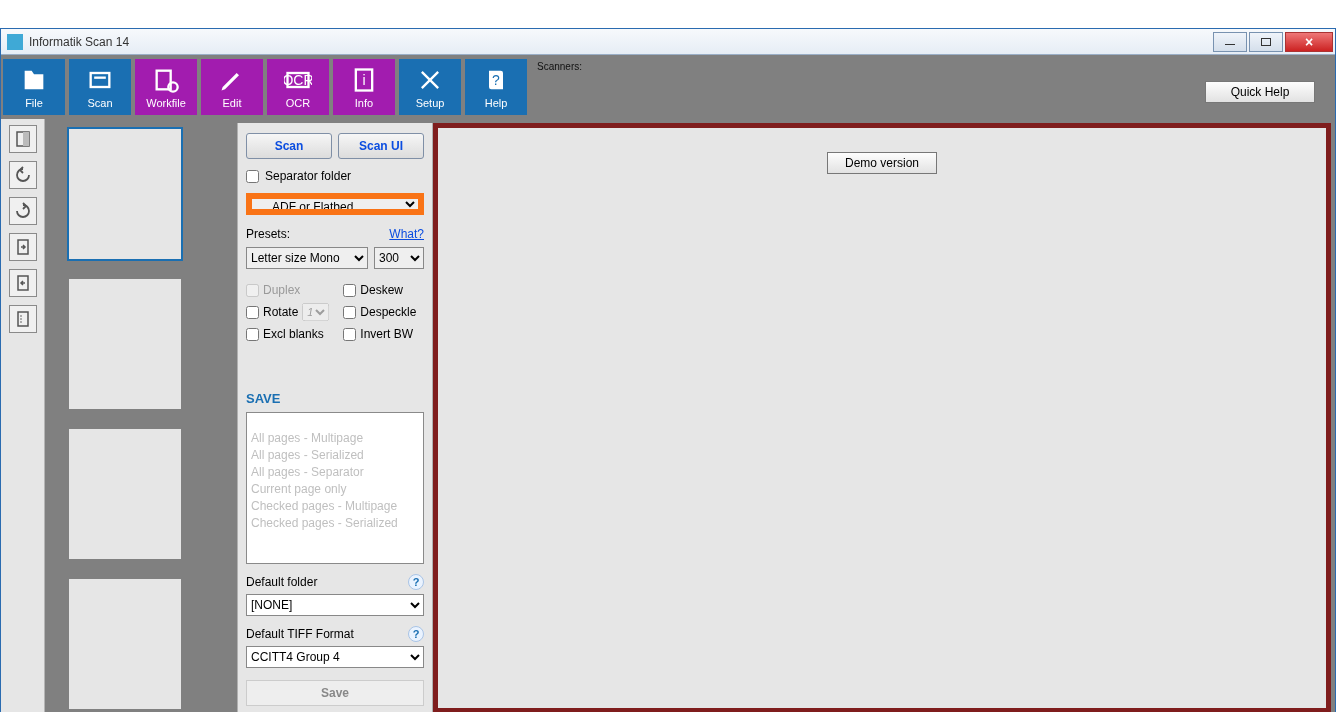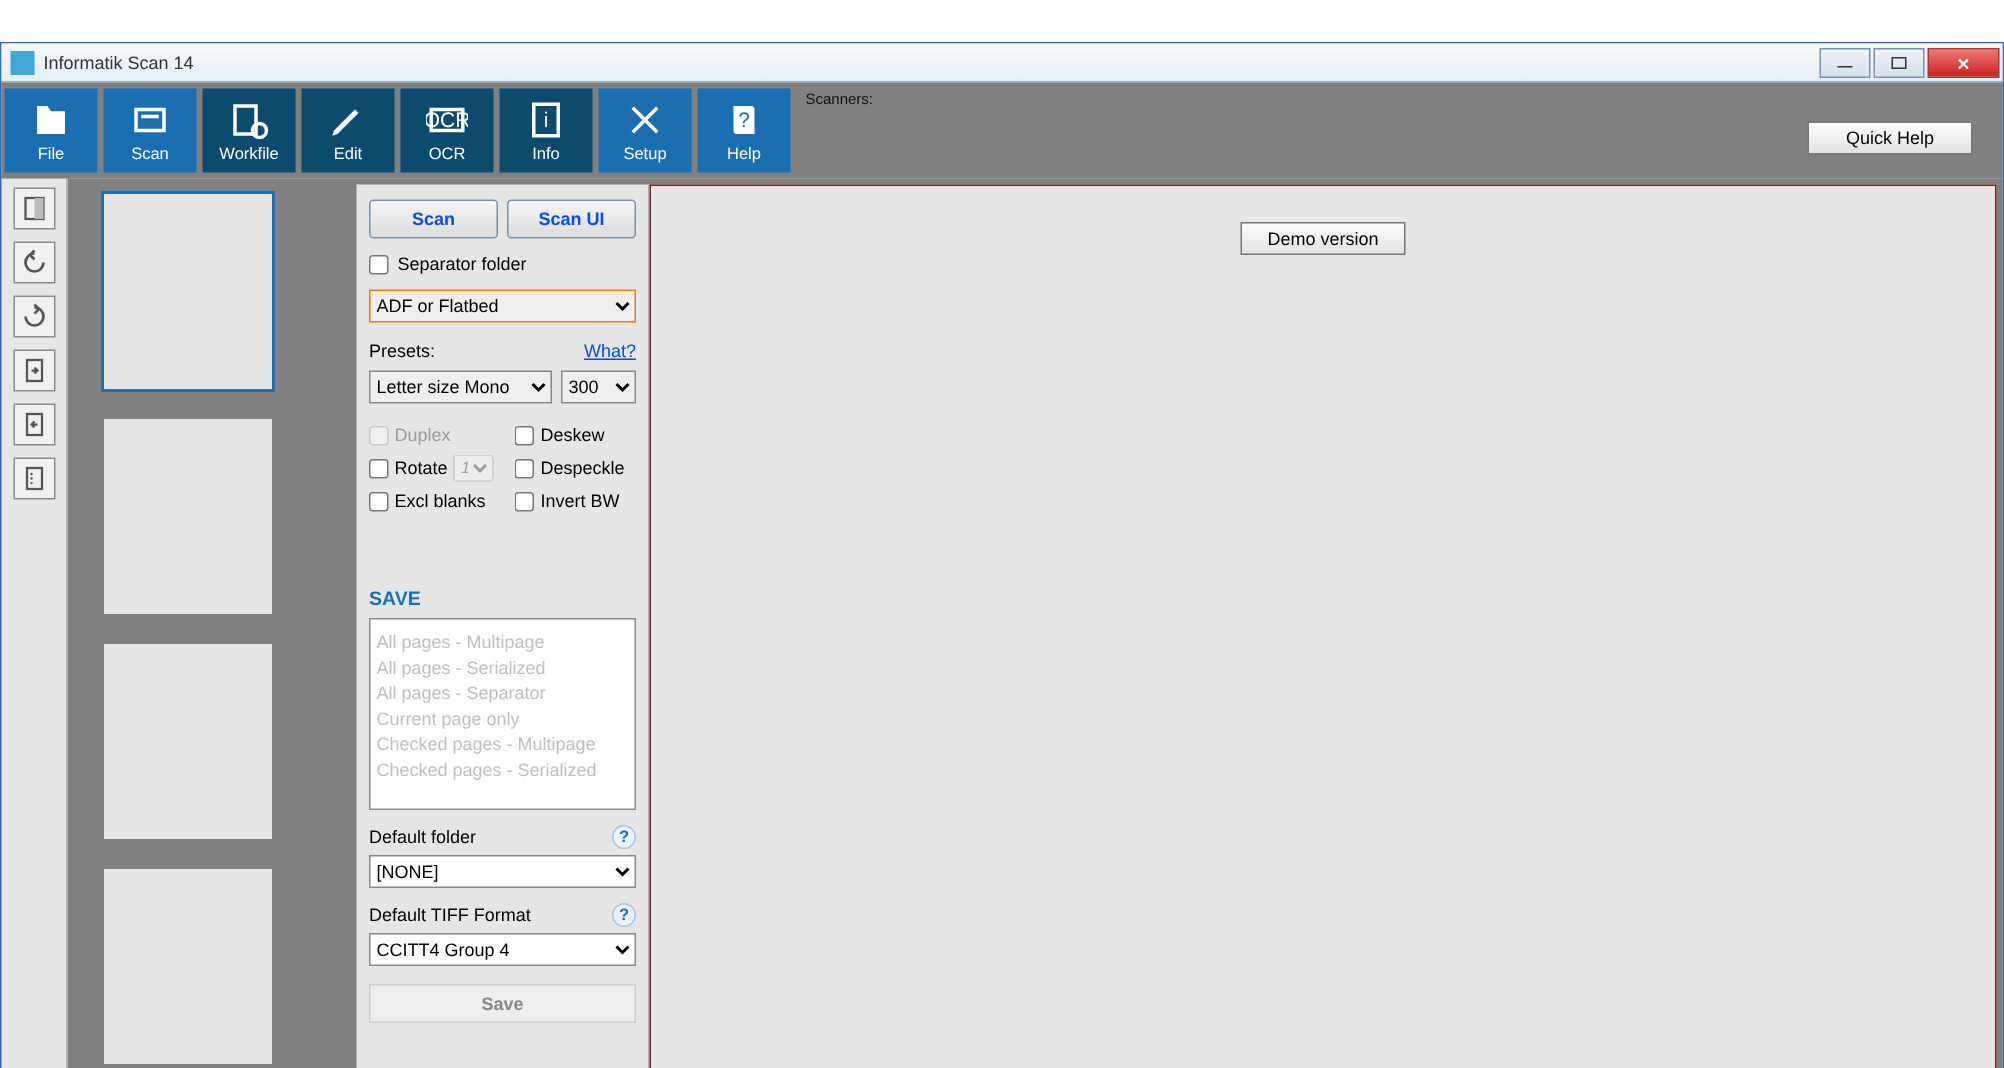--- a/index.html
+++ b/index.html
@@ -22,7 +22,7 @@
 .toolbar { height: 64px; background: #808080; display:flex; align-items:stretch; }
 .toolbar .btn { width: 62px; margin: 4px 2px; display:flex; flex-direction:column; align-items:center; justify-content:center; color:#fff; cursor:pointer; }
 .toolbar .btn.blue { background:#1a6fb2; }
-.toolbar .btn.grey { background:#0c4a6e; }
+.toolbar .btn.grey { background:#a21caf; }
 .toolbar .btn .icon { width:30px; height:30px; display:flex; align-items:center; justify-content:center; }
 .toolbar .btn .lbl { font-size:11px; margin-top:2px; }
 .toolbar .right { flex:1; display:flex; align-items:flex-start; padding-left:8px; }

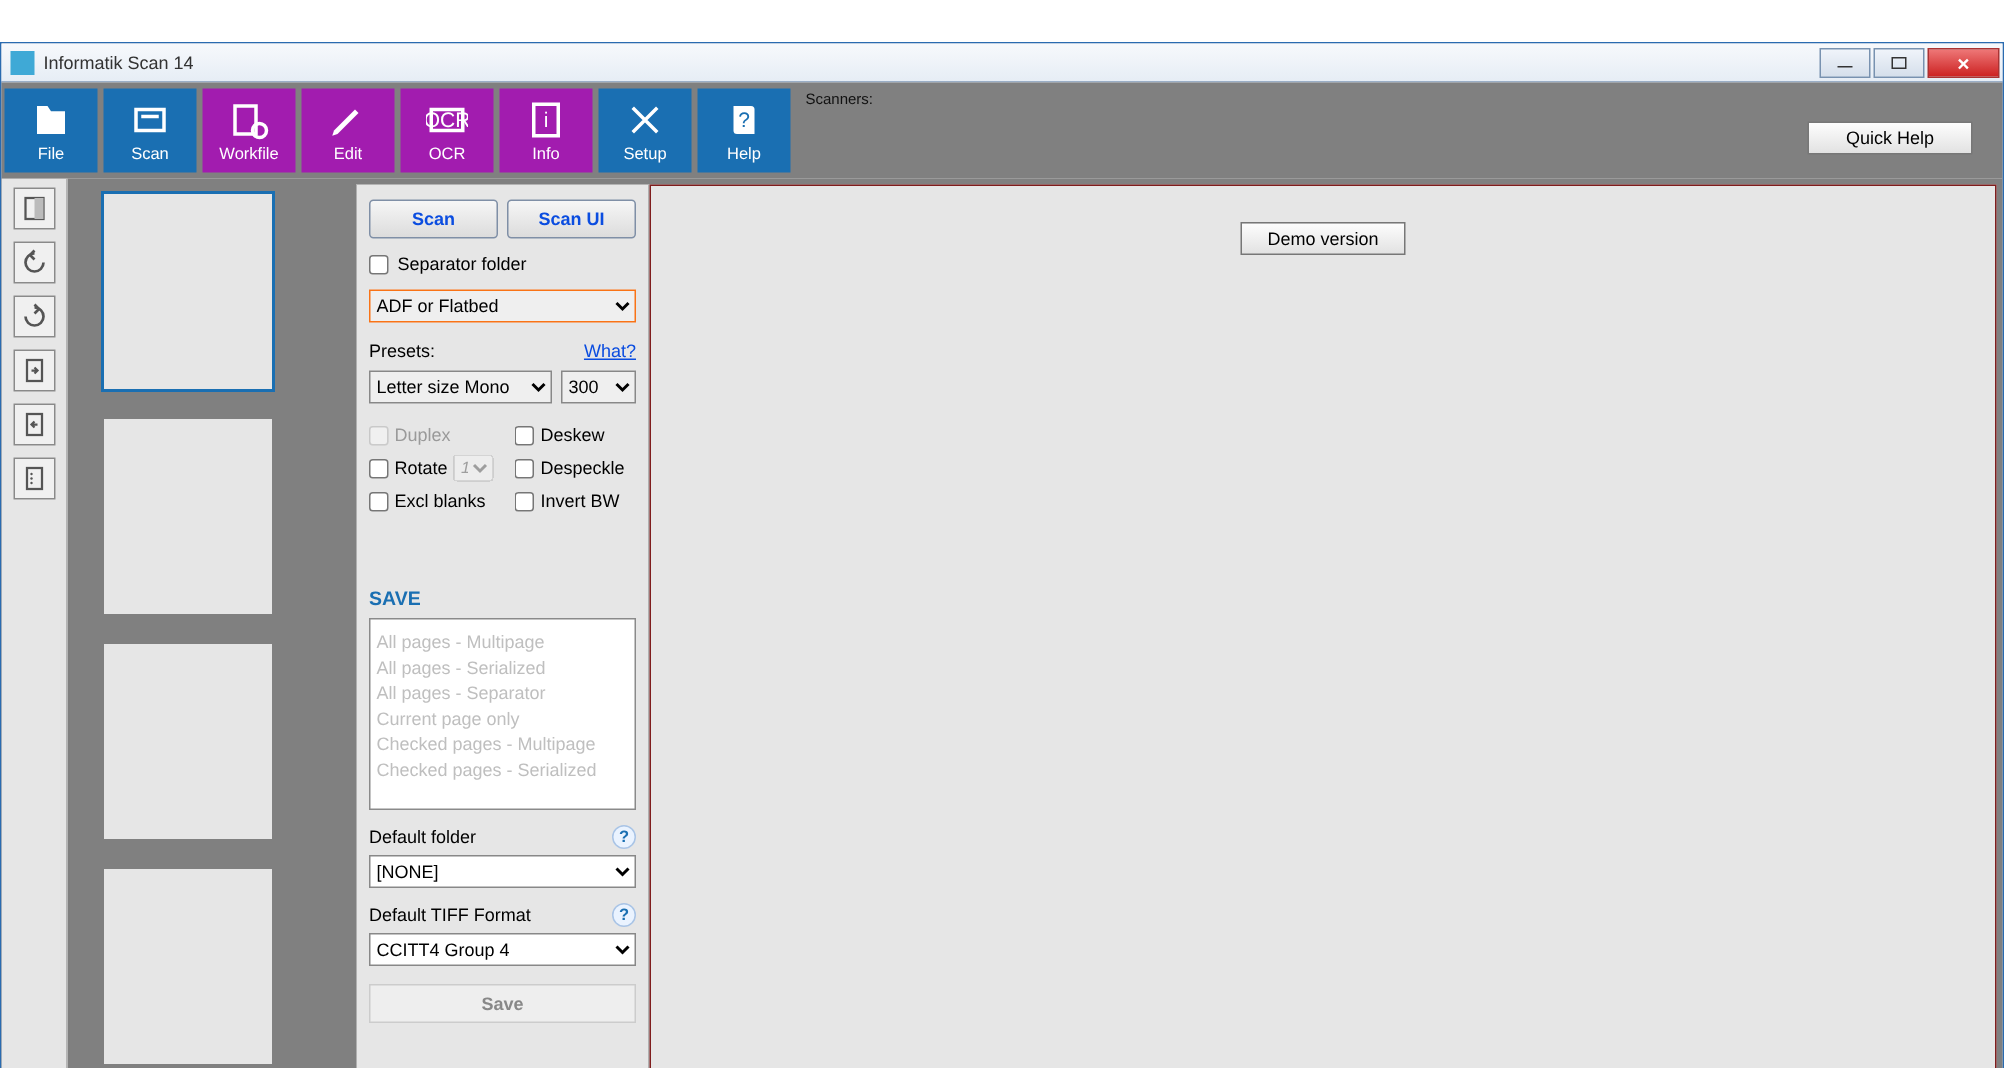--- a/index.html
+++ b/index.html
@@ -72,7 +72,7 @@
 .panel .savebtn { width:100%; height:26px; margin-top:12px; color:#888; font-weight:bold; background:#eee; border:1px solid #ccc; }
 
 
-.preview { flex:1; background:#e6e6e6; margin:4px 4px 4px 0; position:relative; border:1px solid #7f1d1d; }
+.preview { flex:1; background:#e6e6e6; margin:4px 4px 4px 0; position:relative; border:5px solid #7f1d1d; }
 .preview .demo { position:absolute; top:24px; left:50%; transform:translateX(-50%); }
 .preview .demo button { width:110px; height:22px; font-size:12px; background: linear-gradient(#fdfdfd,#e2e2e2); border:1px solid #777; }
 

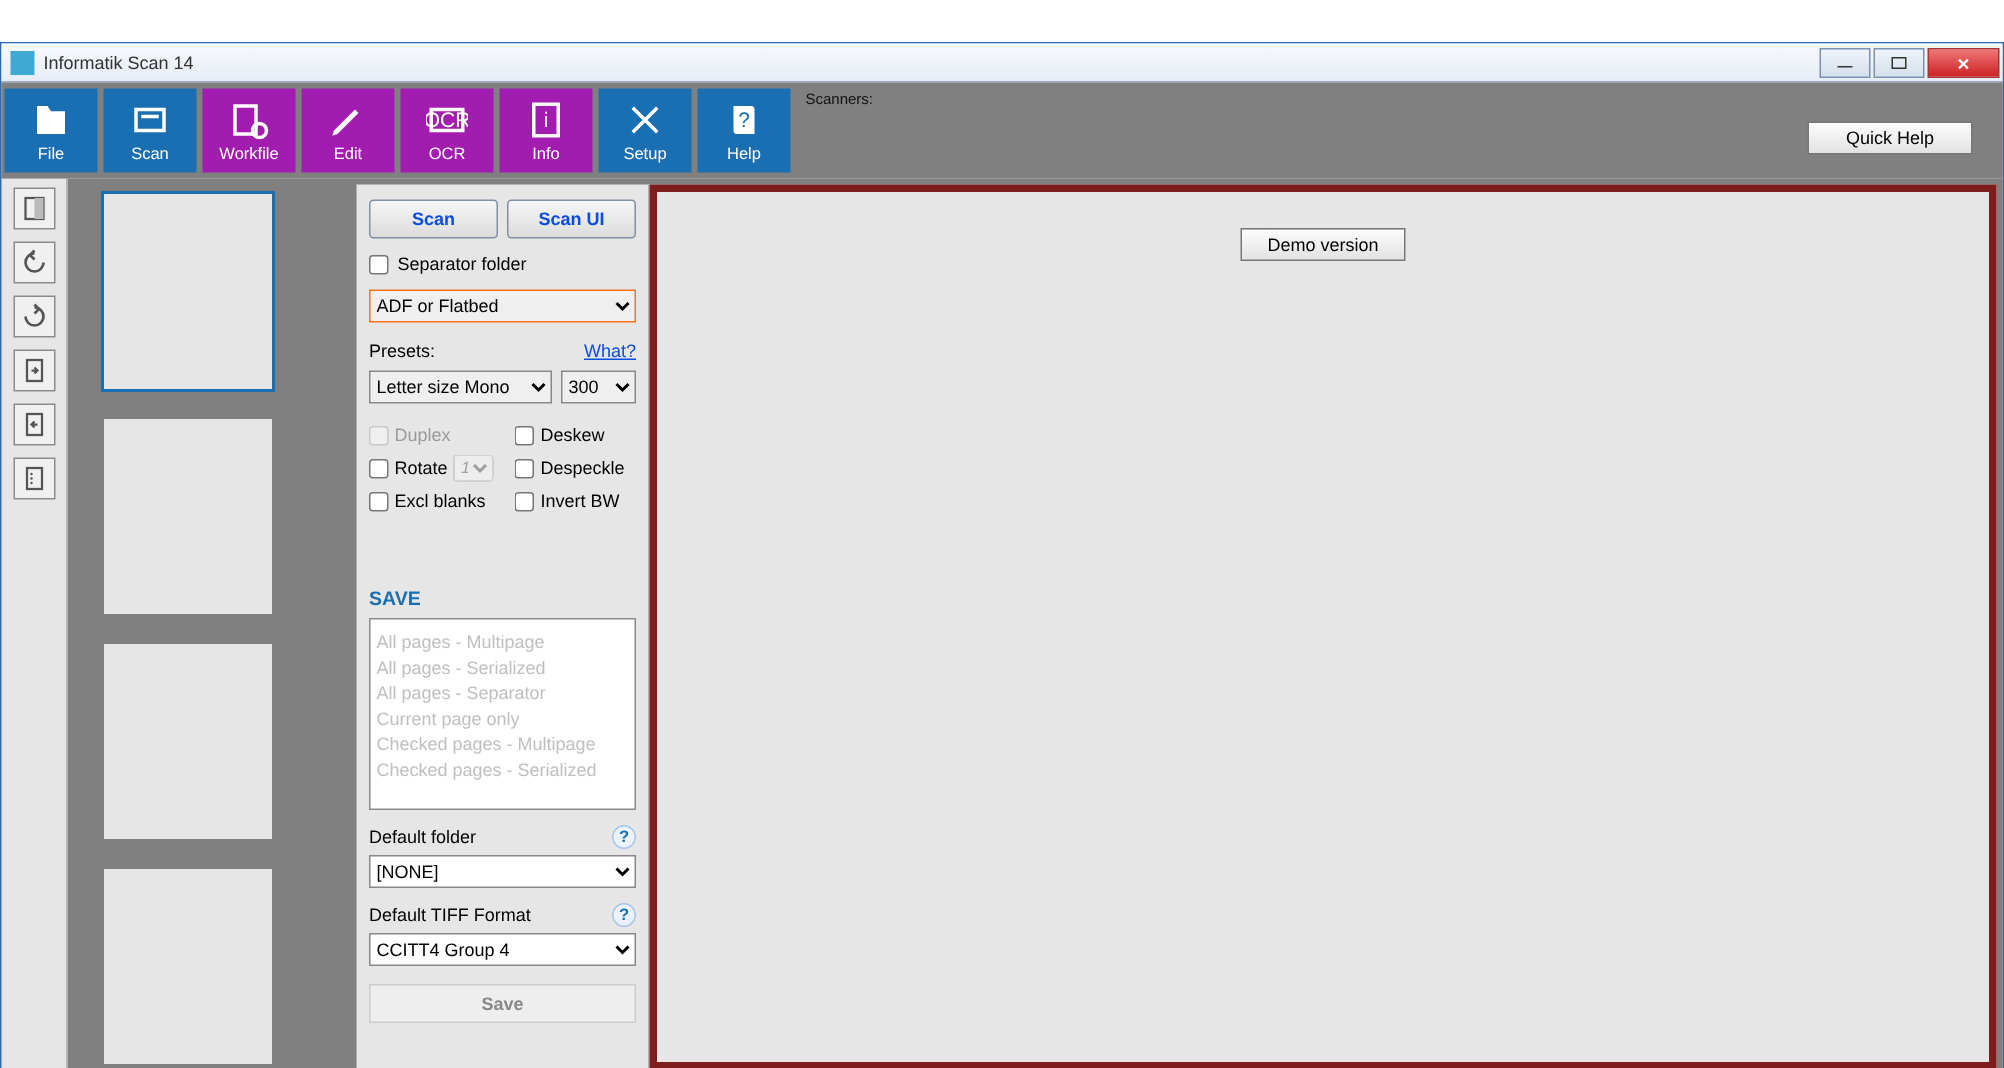--- a/index.html
+++ b/index.html
@@ -51,7 +51,7 @@
 .panel .btnrow button { flex:1; height:26px; color:#0b4de0; font-weight:bold; background: linear-gradient(#f6f6f6,#dcdcdc); border:1px solid #7f8fa6; border-radius:3px; cursor:pointer; }
 .panel .chk { display:flex; align-items:center; gap:6px; margin-top:10px; }
 .panel .chk input[type=checkbox] { width:13px; height:13px; }
-.panel select.full { width:100%; height:22px; margin-top:10px; font-size:12px; border:1px solid #f97316; }
+.panel select.full { width:100%; height:22px; margin-top:10px; font-size:12px; border:6px solid #f97316;padding-left:16px; }
 .panel .presets { display:flex; align-items:center; justify-content:space-between; margin-top:12px; }
 .panel .presets a { color:#0b4de0; text-decoration:underline; }
 .panel .row2 { display:flex; gap:6px; margin-top:6px; }

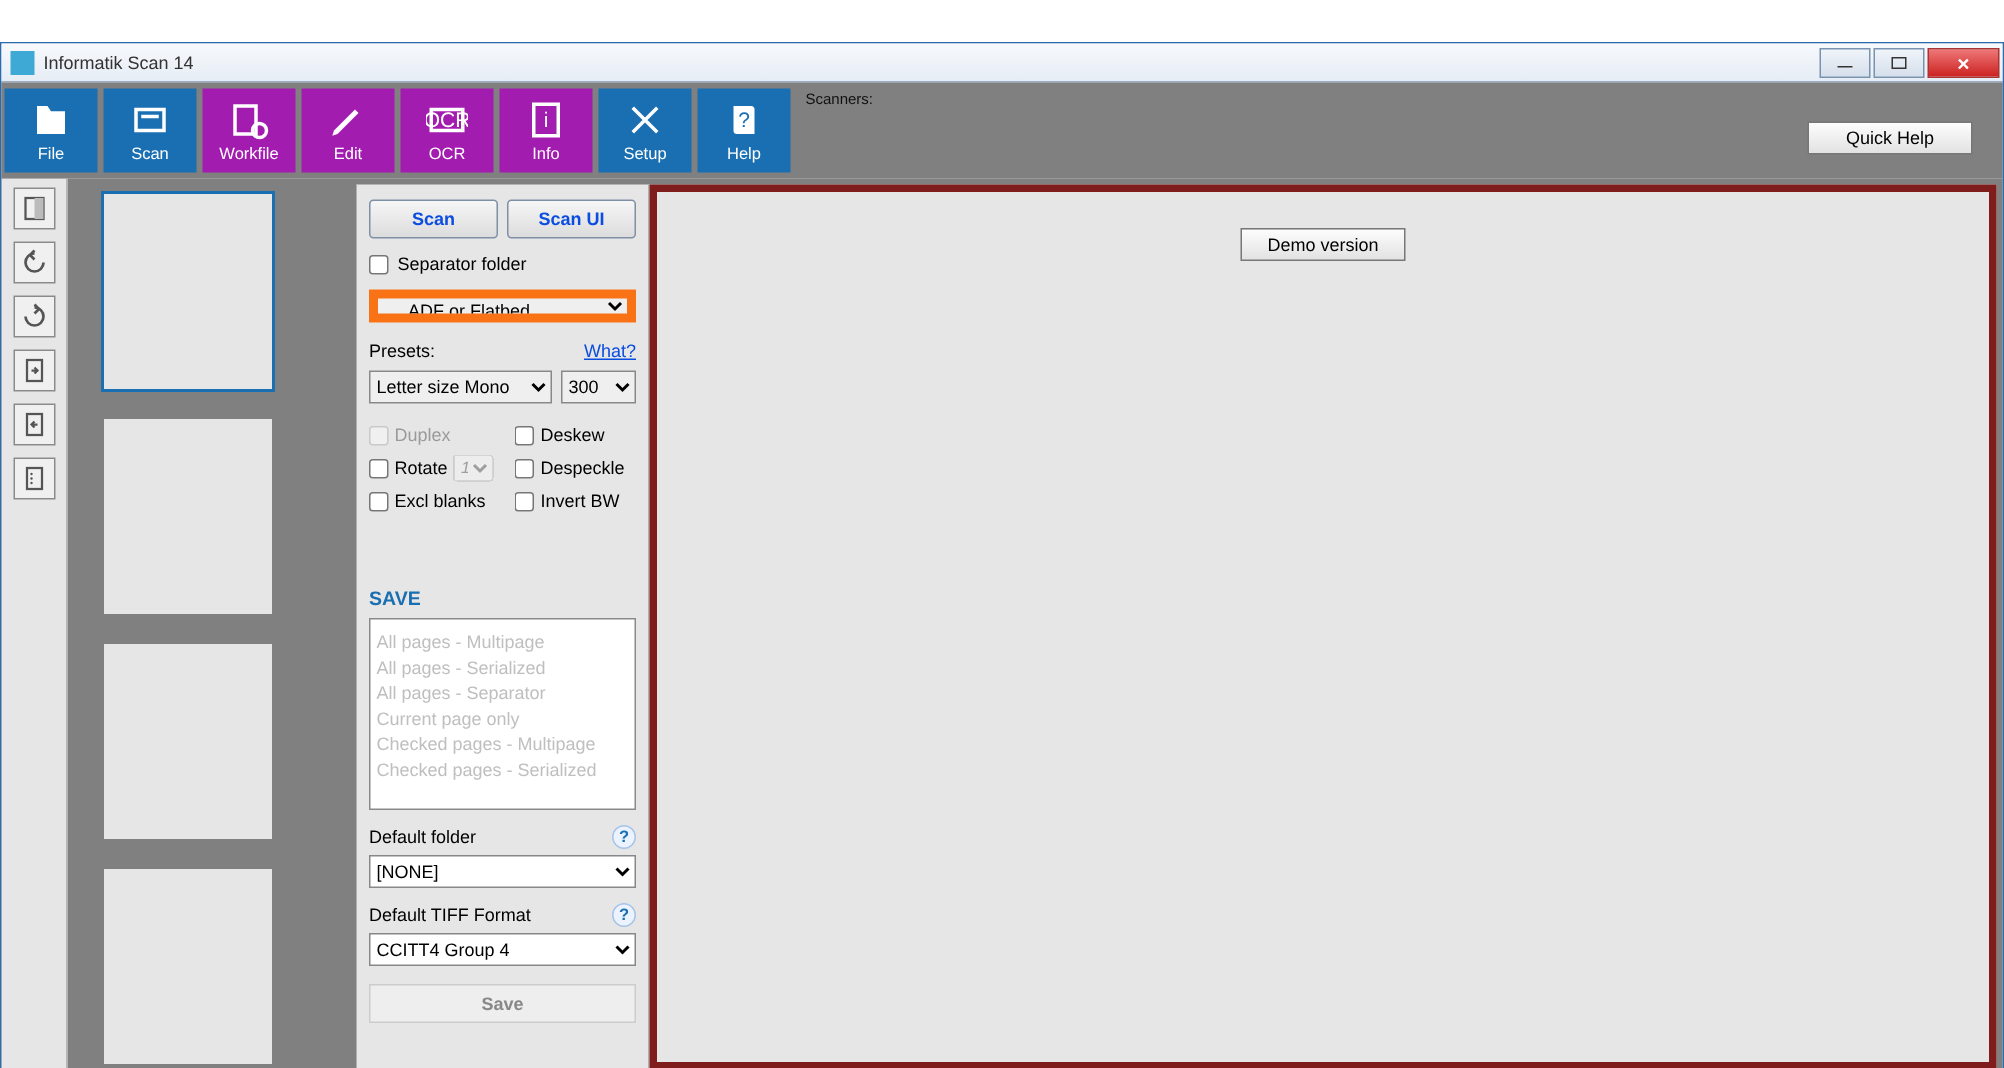--- a/index.html
+++ b/index.html
@@ -64,7 +64,7 @@
 .panel .grid .c select { height:18px; width:27px; font-size:11px;font-style:italic; }
 .panel .grid .c.disabled { color:#9a9a9a; }
 .panel .saveheader { margin-top:50px; font-weight:bold; color:#1a6fb2; font-size:13px; }
-.panel .listbox { margin-top:6px; border:1px solid #8a8a8a; background:#fff; height:128px; padding:7px 4px; overflow:hidden; }
+.panel .listbox { margin-top:6px; border:1px solid #8a8a8a; background:#fff; height:152px; padding:17px 4px; overflow:hidden; }
 .panel .listbox div { color:#bfbfbf; line-height:17px; white-space:nowrap; }
 .panel .lblrow { display:flex; align-items:center; justify-content:space-between; margin-top:10px; }
 .panel .help { width:16px; height:16px; border-radius:50%; background:#eaf3ff; color:#1a6fb2; font-weight:bold; display:flex; align-items:center; justify-content:center; font-size:11px; cursor:pointer; border:1px solid #a9c4e6; }

